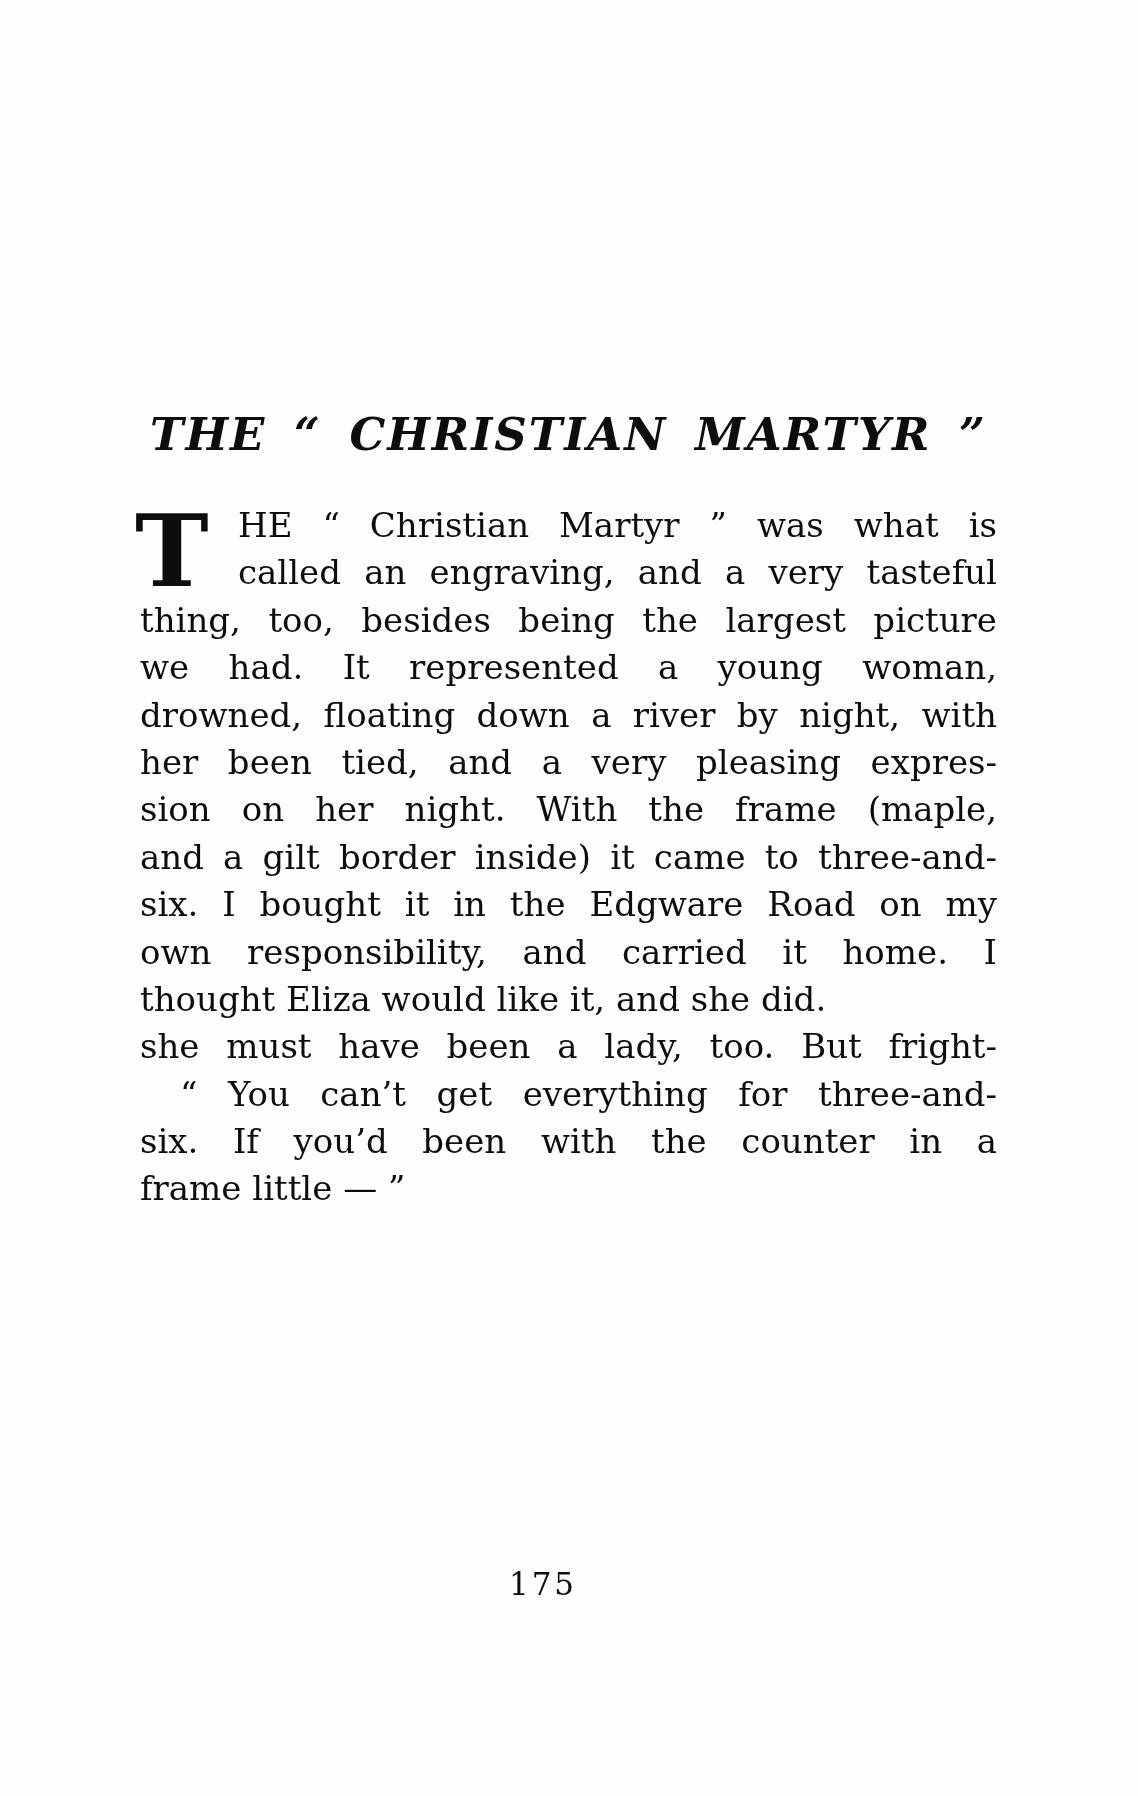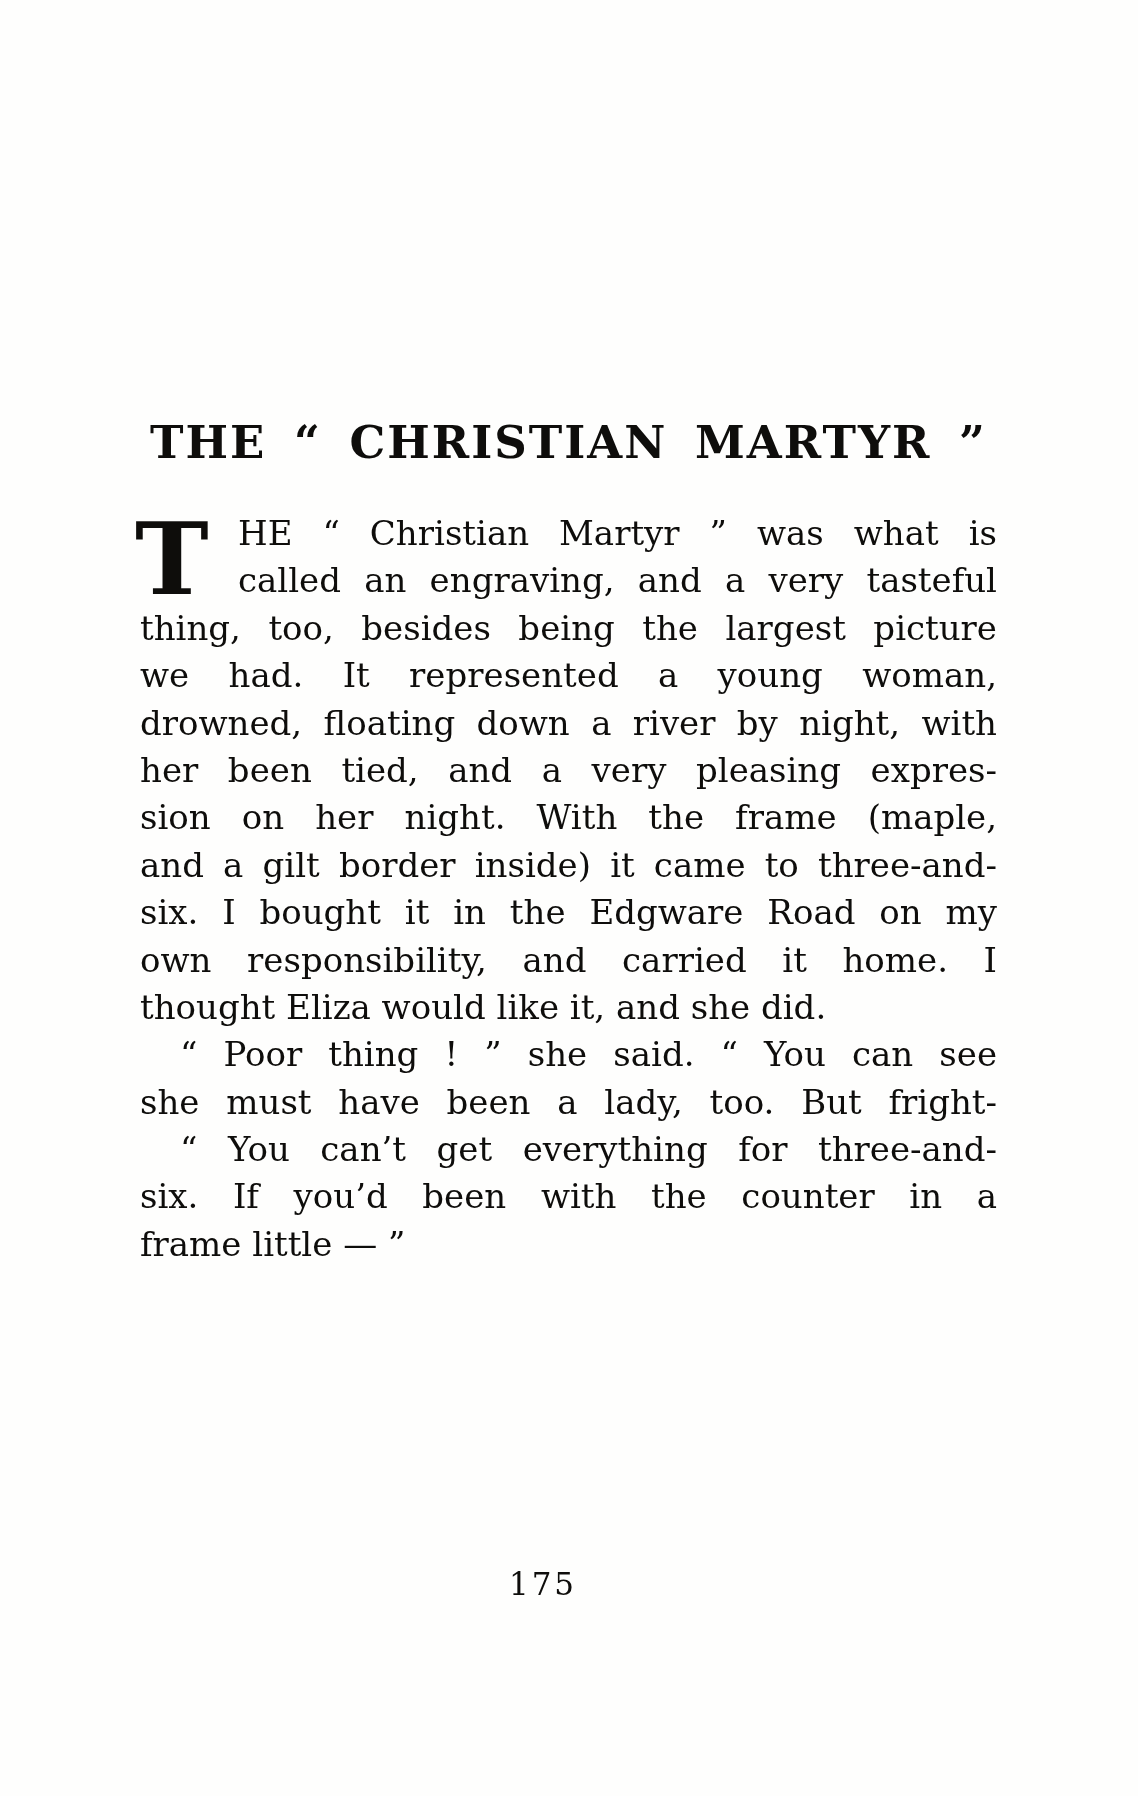--- a/index.html
+++ b/index.html
@@ -19,7 +19,7 @@
     width: 857px;
   }
   .title {
-    margin: 8px;
+    margin: 0;
     font-size: 45px;
     line-height: 50px;
     font-weight: 700;
@@ -27,6 +27,7 @@
     letter-spacing: 2px;
     word-spacing: 10px;
     white-space: nowrap;
+    font-style: italic;
   }
   .body-text {
     margin-top: 42px;

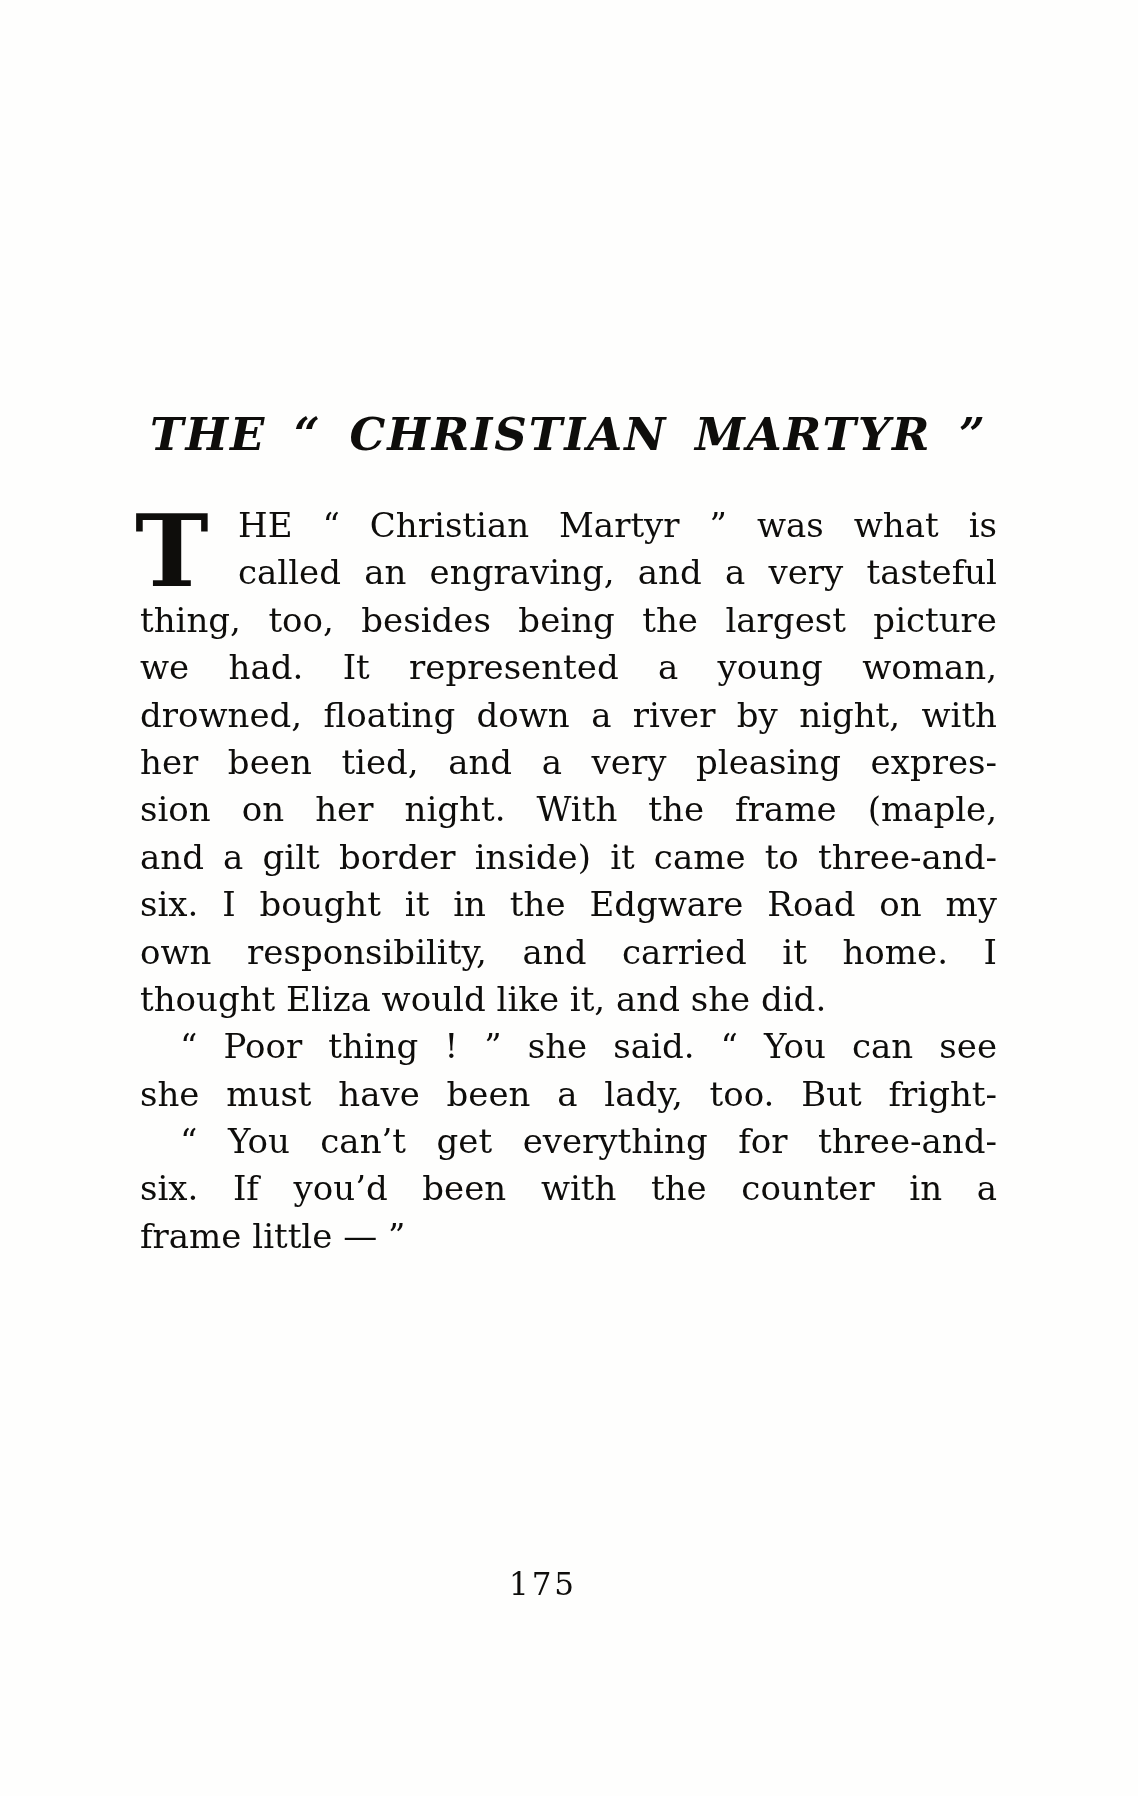--- a/index.html
+++ b/index.html
@@ -86,7 +86,6 @@
       </div>
 
       <div class="para">
-        <div class="line j ind">“ Poor thing ! ” she said. “ You can see</div>
         <div class="line j">she must have been a lady, too. But fright-</div>
       </div>
 

